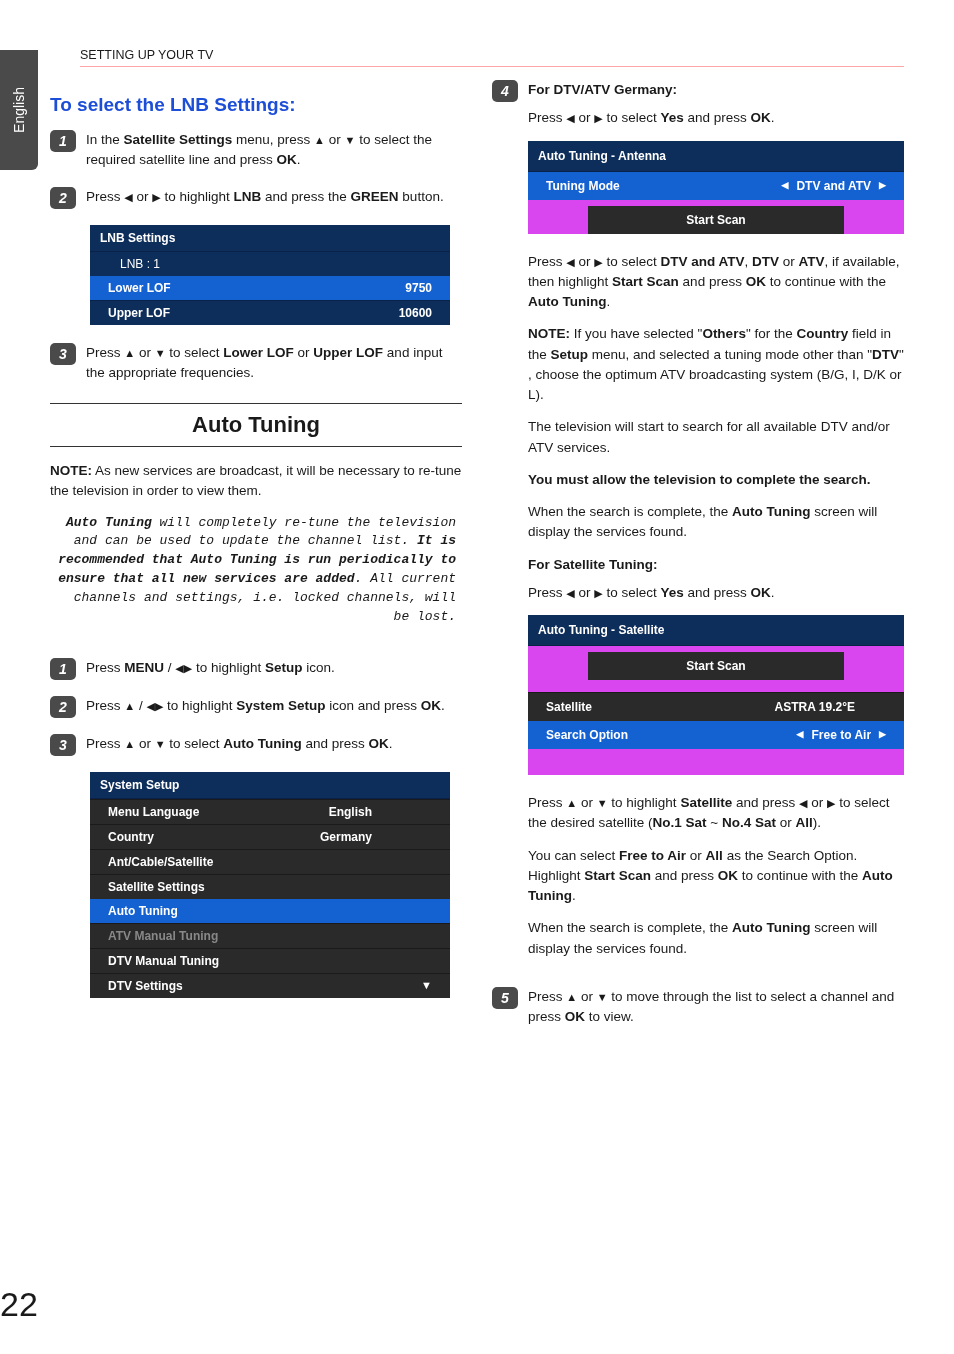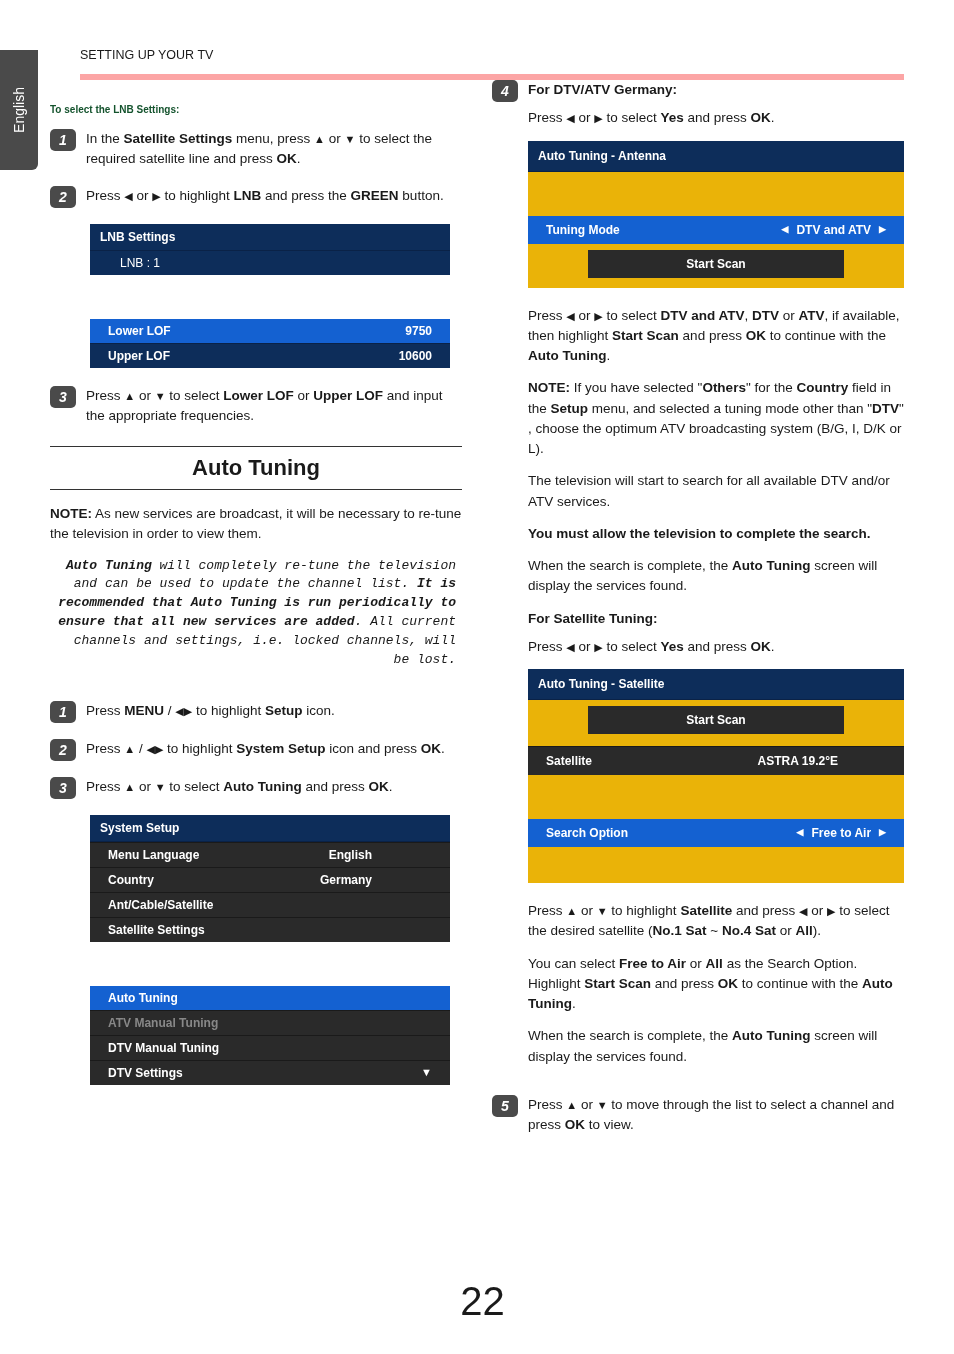--- a/index.html
+++ b/index.html
@@ -6,7 +6,7 @@
   body { width: 954px; height: 1354px; font-family: -apple-system, "Segoe UI", "Helvetica Neue", sans-serif; color: #1a1a1a; position: relative; background: #fff; }
   .side-tab { position: absolute; left: 0; top: 50px; width: 38px; height: 120px; background: #4a4a4a; border-radius: 0 0 6px 0; display: flex; align-items: center; justify-content: center; }
   .side-tab span { transform: rotate(-90deg); color: #fff; font-size: 14px; white-space: nowrap; }
-  .header-line { position: absolute; top: 48px; left: 80px; right: 50px; border-bottom: 6px solid #fca5a5; padding-bottom: 12px; font-size: 12.5px; }
+  .header-line { position: absolute; top: 48px; left: 80px; right: 50px; border-bottom: 1px solid #fca5a5; padding-bottom: 4px; font-size: 12.5px; }
   .content { position: absolute; top: 80px; left: 50px; right: 50px; display: flex; gap: 30px; }
   .col { flex: 1; }
   .step-num { display: inline-flex; width: 26px; height: 22px; background: #4a4a4a; color: #fff; border-radius: 5px; align-items: center; justify-content: center; font-size: 14px; font-style: italic; font-weight: bold; vertical-align: top; margin-right: 10px; }

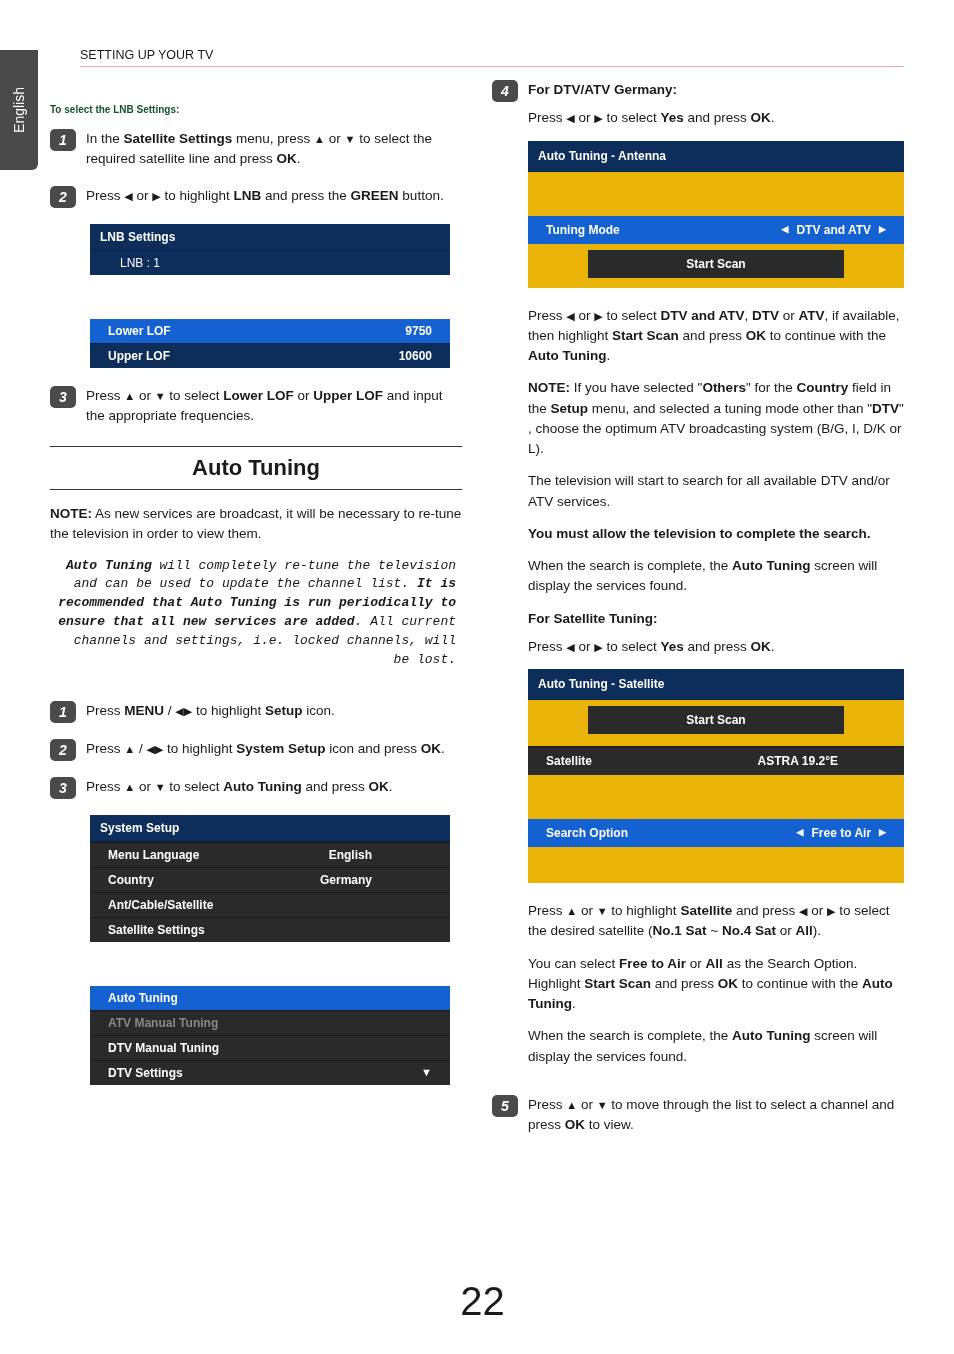--- a/index.html
+++ b/index.html
@@ -44,7 +44,7 @@
 
   <div class="col">
 
-    <h3 class="sub" style="color:#14532d;font-size:10px;margin:24px 0 14px;">To select the LNB Settings:</h3>
+    <h3 class="sub" style="color:#1d4ed8;font-size:19px;margin:14px 0 14px;">To select the LNB Settings:</h3>
 
     <div class="step">
       <span class="step-num">1</span>

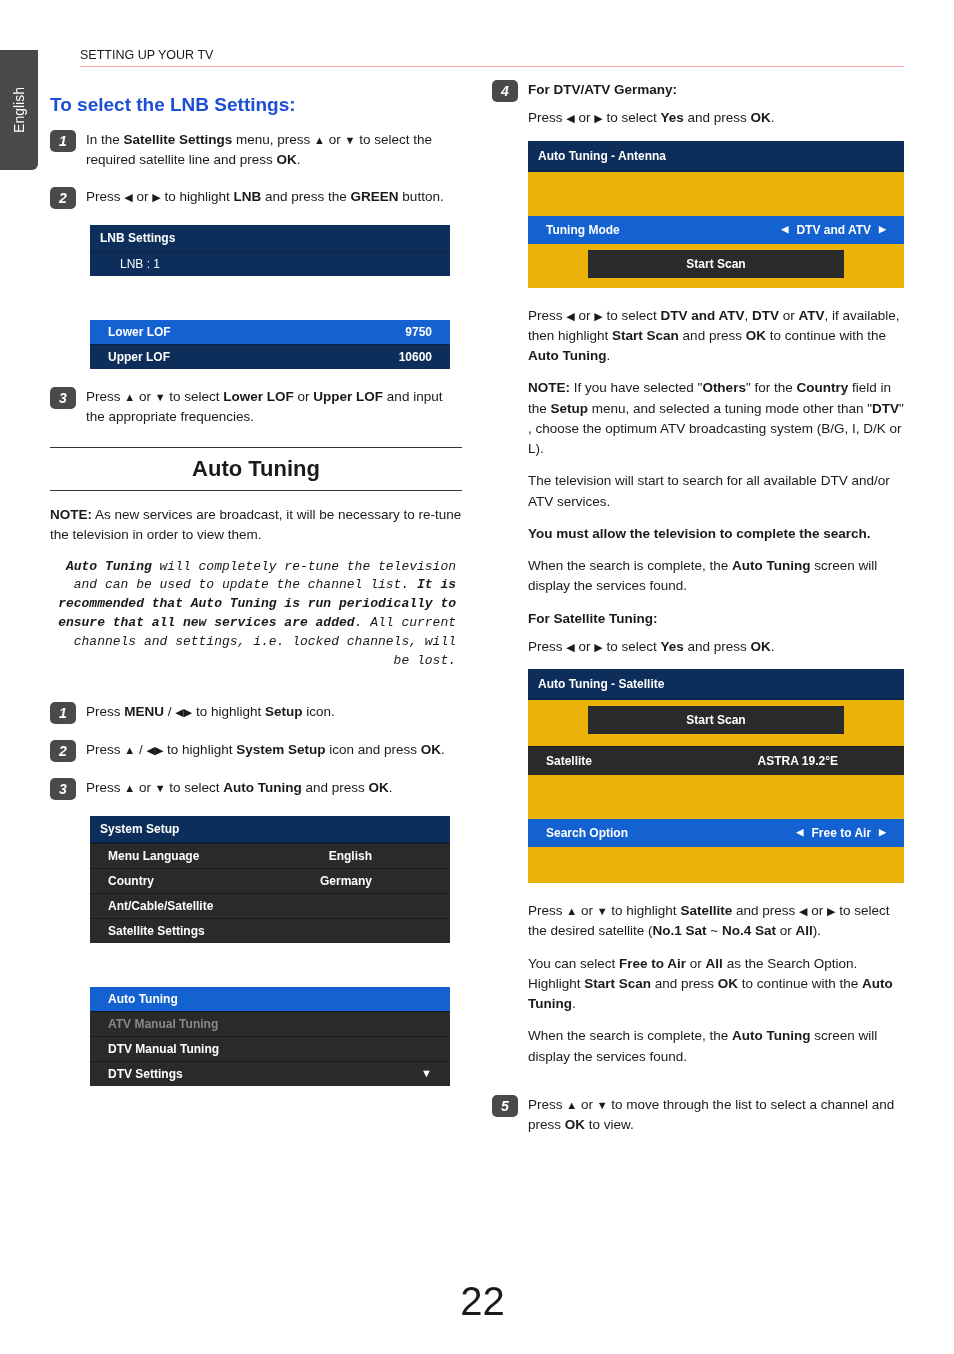--- a/index.html
+++ b/index.html
@@ -26,7 +26,7 @@
   .tri { font-size: 11px; }
   .page-num { position: absolute; bottom: 30px; width: 100%; text-align: center; font-size: 40px; padding-left: 11px; }
   .panel2 { margin: 10px 0 18px 0; width: 100%; font-size: 12px; color: #fff; }
-  .panel2-wrap { padding-bottom: 10px; background: #eab308; }
+  .panel2-wrap { background: #d946ef; }
   .scan-btn-dk { background: #2a2a2a; text-align: center; padding: 5px 0; font-weight: bold; margin: 0 60px; }
   h3.sub { font-weight: bold; font-size: 14px; color: #333; margin-bottom: 8px; }
   .sel-with-arrows { display: flex; align-items: center; justify-content: flex-end; gap: 8px; min-width: 150px; }

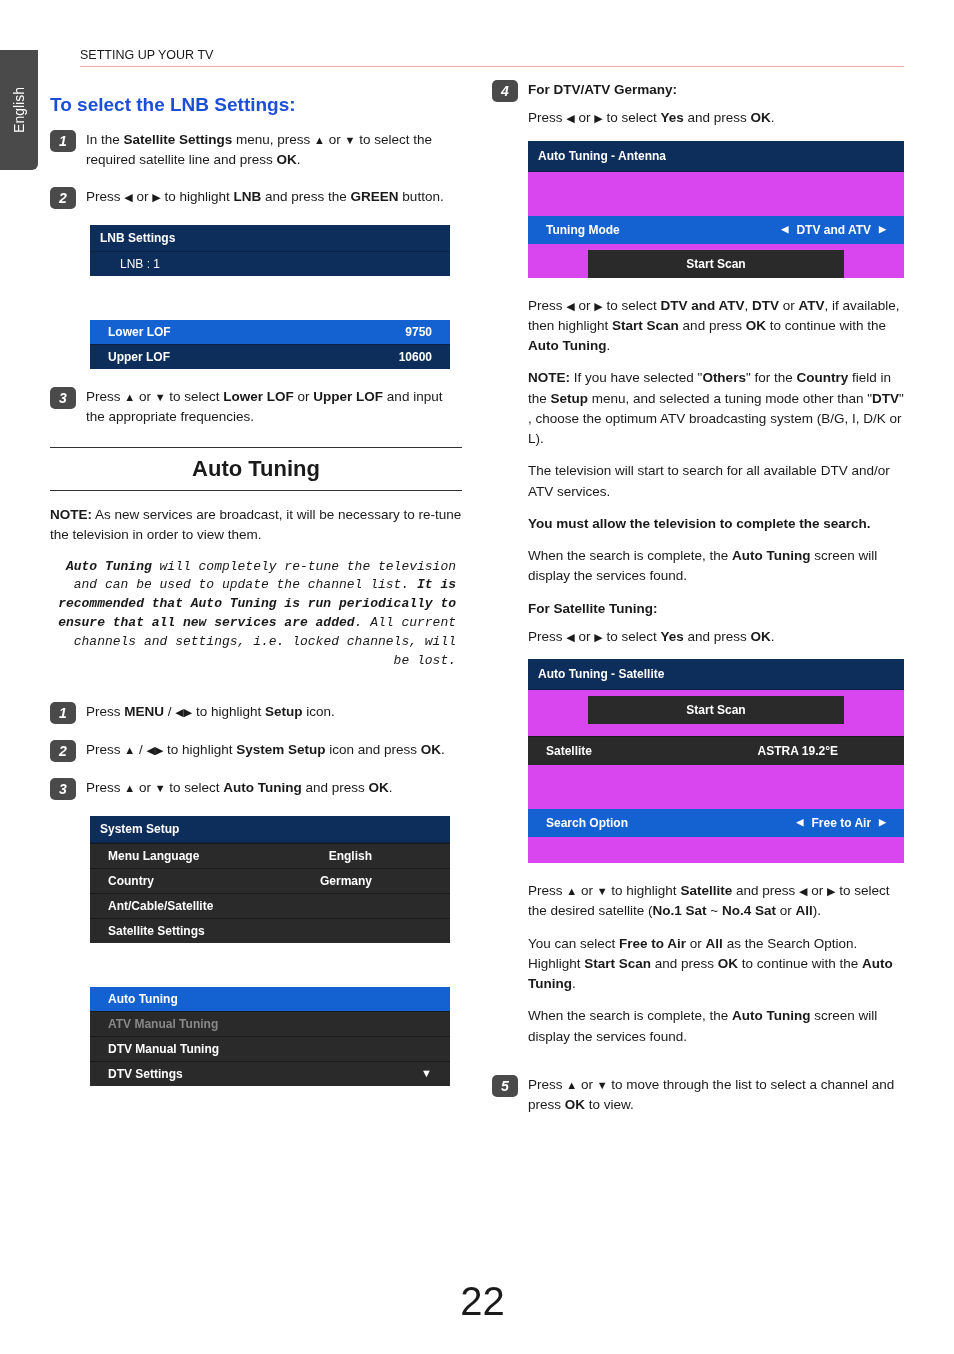--- a/index.html
+++ b/index.html
@@ -17,7 +17,7 @@
   .panel { background: #fff; margin: 8px 0 18px 40px; width: 360px; font-size: 12px; color: #fff; }
   .panel-hdr { background: #0d2d5a; padding: 6px 10px; font-weight: bold; border-bottom: 1px solid #0a2247; }
   .panel-sub { background: #0d2d5a; padding: 5px 30px; font-weight: normal; }
-  .panel-row-hl { background: #1461d1; padding: 5px 18px; display: flex; justify-content: space-between; font-weight: bold; margin-top: 44px; }
+  .panel-row-hl { background: #1461d1; padding: 5px 18px; display: flex; justify-content: space-between; font-weight: bold; }
   .panel-row { background: #0d2d5a; padding: 5px 18px; display: flex; justify-content: space-between; font-weight: bold; border-top: 1px solid #0a2247; }
   .panel-row-dk { background: #2a2a2a; padding: 5px 18px; display: flex; justify-content: space-between; font-weight: bold; border-top: 1px solid #1a1a1a; }
   .sec-title { text-align: center; font-size: 22px; font-weight: bold; border-top: 1px solid #333; border-bottom: 1px solid #333; padding: 8px 0; margin: 20px 0 14px; }

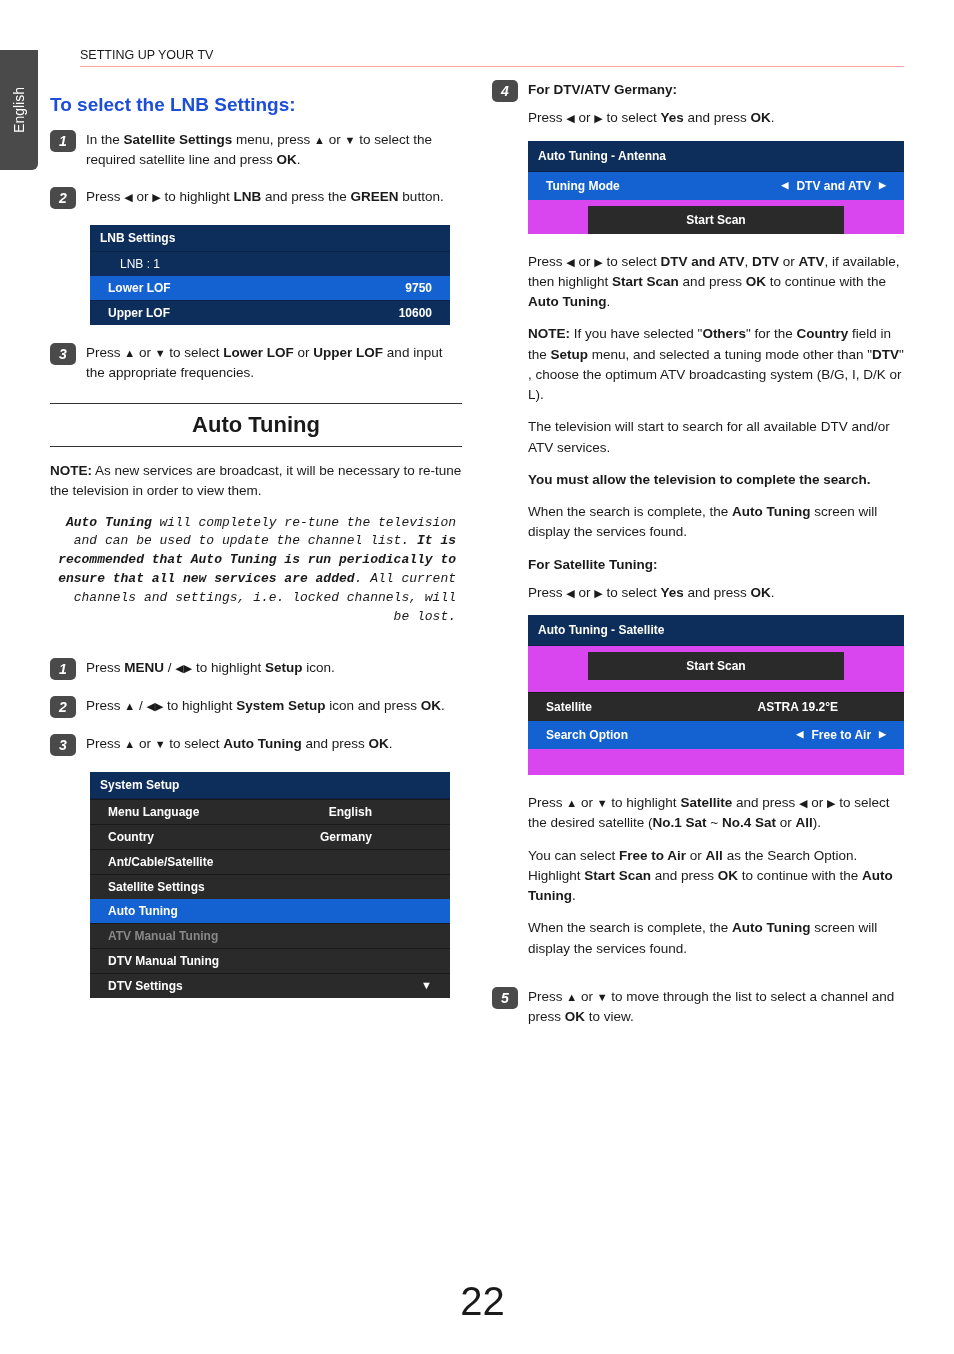--- a/index.html
+++ b/index.html
@@ -200,7 +200,7 @@
             <div style="height:12px"></div>
             <div class="panel-row-dk">
               <span>Satellite</span>
-                <span style="margin-right:48px">ASTRA 19.2°E</span>
+                <span style="margin-right:31px">ASTRA 19.2°E</span>
             </div>
             <div class="panel-row-hl">
               <span>Search Option</span>

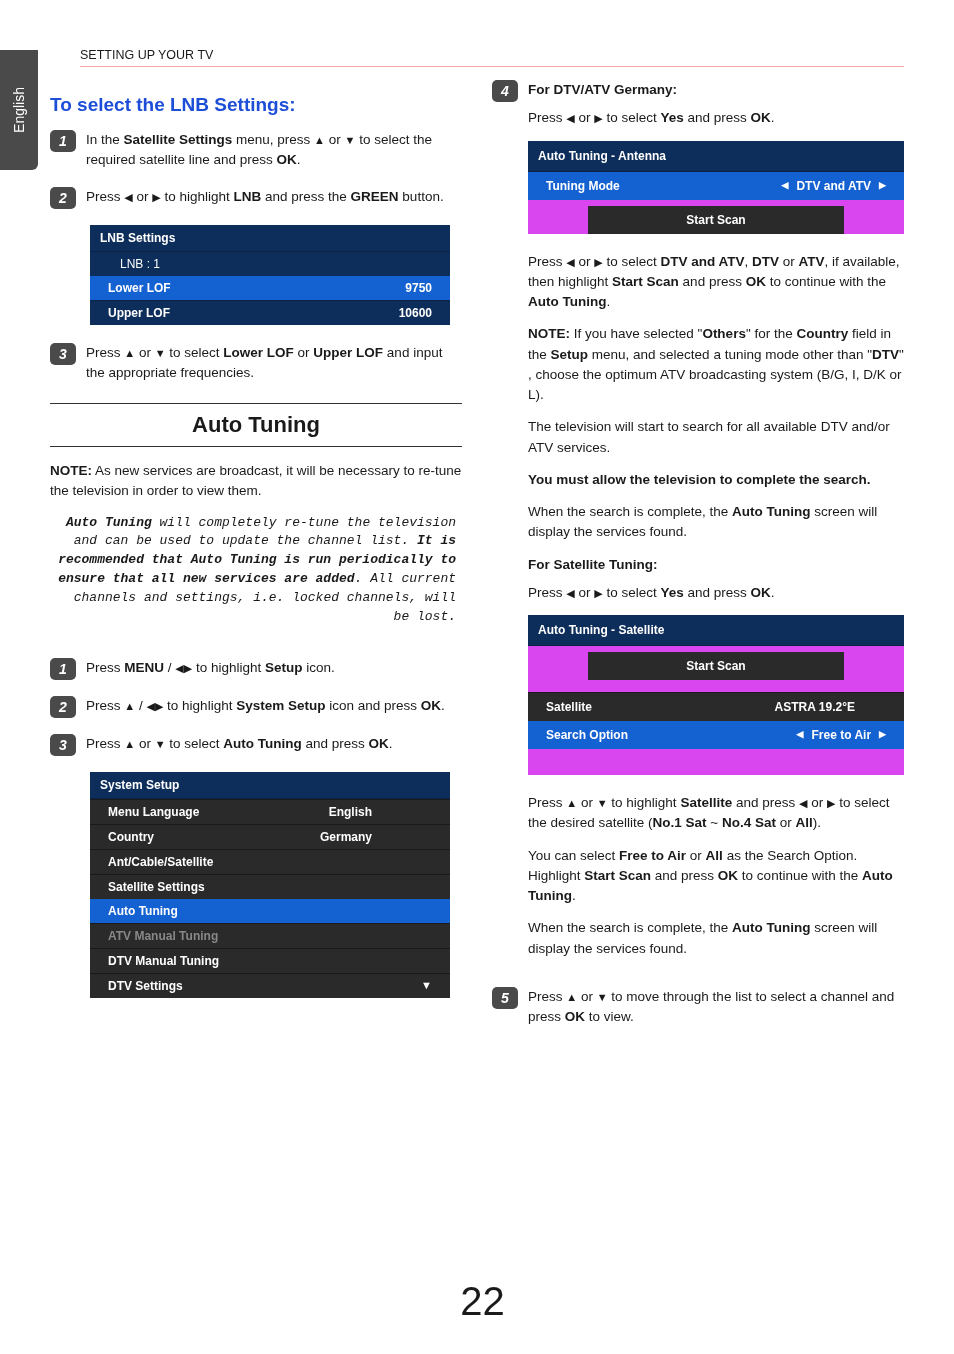--- a/index.html
+++ b/index.html
@@ -24,7 +24,7 @@
   .para { font-size: 13.5px; line-height: 1.5; margin-bottom: 12px; }
   .center-para { text-align: right; font-size: 13px; font-style: italic; line-height: 1.45; margin: 0 6px 31px; font-family: Liberation Mono, monospace; }
   .tri { font-size: 11px; }
-  .page-num { position: absolute; bottom: 30px; width: 100%; text-align: center; font-size: 40px; padding-left: 11px; }
+  .page-num { position: absolute; bottom: 30px; width: 100%; font-size: 34px; }
   .panel2 { margin: 10px 0 18px 0; width: 100%; font-size: 12px; color: #fff; }
   .panel2-wrap { background: #d946ef; }
   .scan-btn-dk { background: #2a2a2a; text-align: center; padding: 5px 0; font-weight: bold; margin: 0 60px; }

